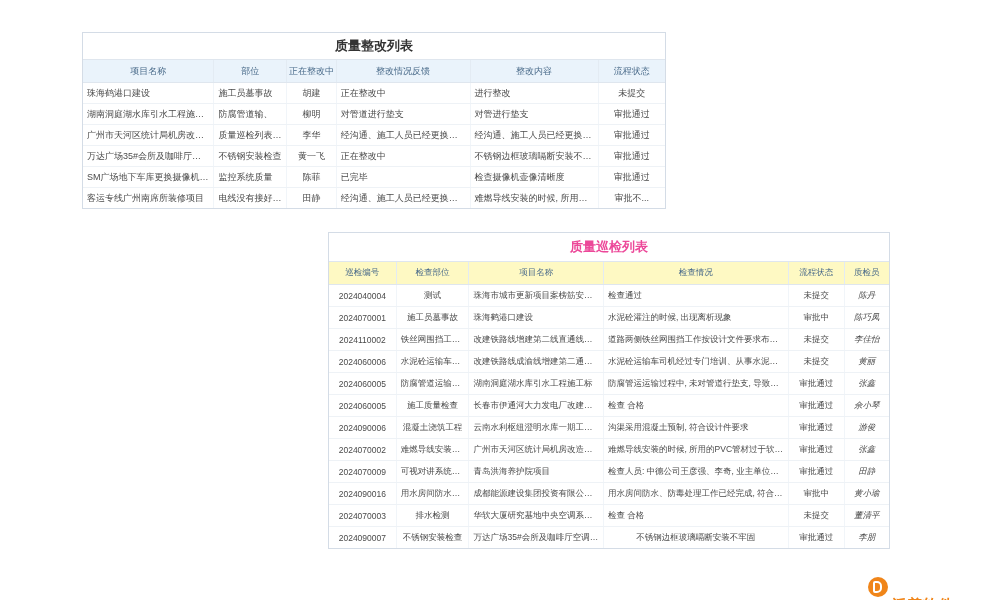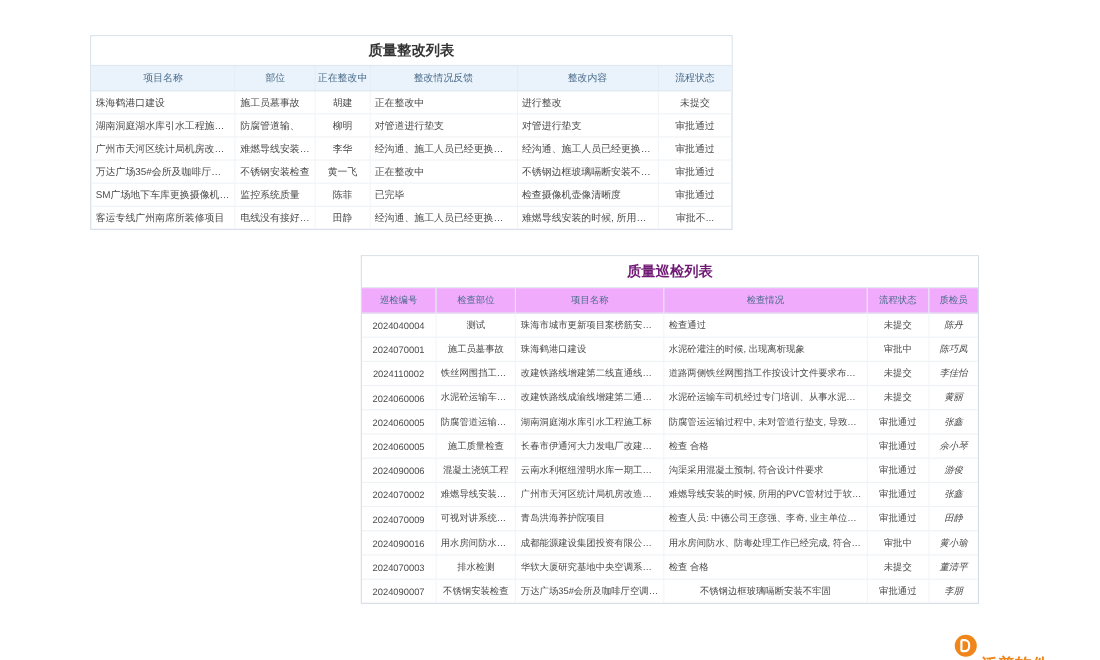--- a/index.html
+++ b/index.html
@@ -211,7 +211,7 @@
         </tr>
         <tr>
           <td class="c-link">广州市天河区统计局机房改造项目</td>
-          <td>难燃导线安装 ...</td>
+          <td>质量巡检列表 ...</td>
           <td class="c-name">李华</td>
           <td>经沟通、施工人员已经更换为铝材管件。</td>
           <td>经沟通、施工人员已经更换为铝材管件。</td>

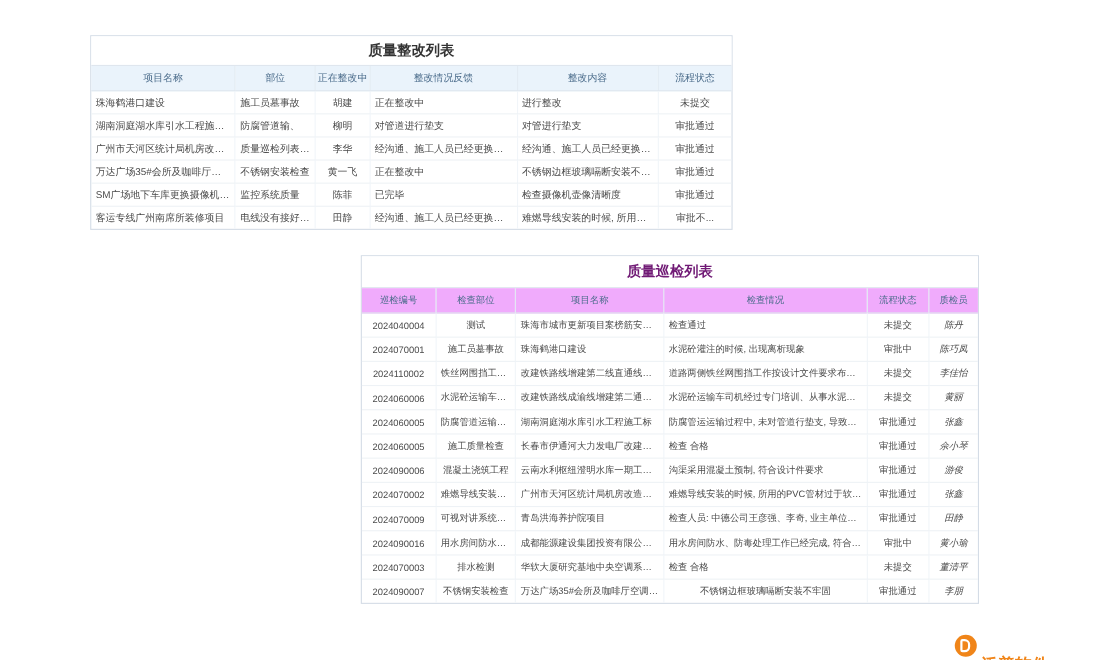--- a/index.html
+++ b/index.html
@@ -91,7 +91,7 @@
     text-align: center;
     font-size: 13px;
     font-weight: bold;
-    color: #701a75;
+    color: #ec4899;
     background: #ffffff;
     border-bottom: 1px solid #dfe6ee;
   }

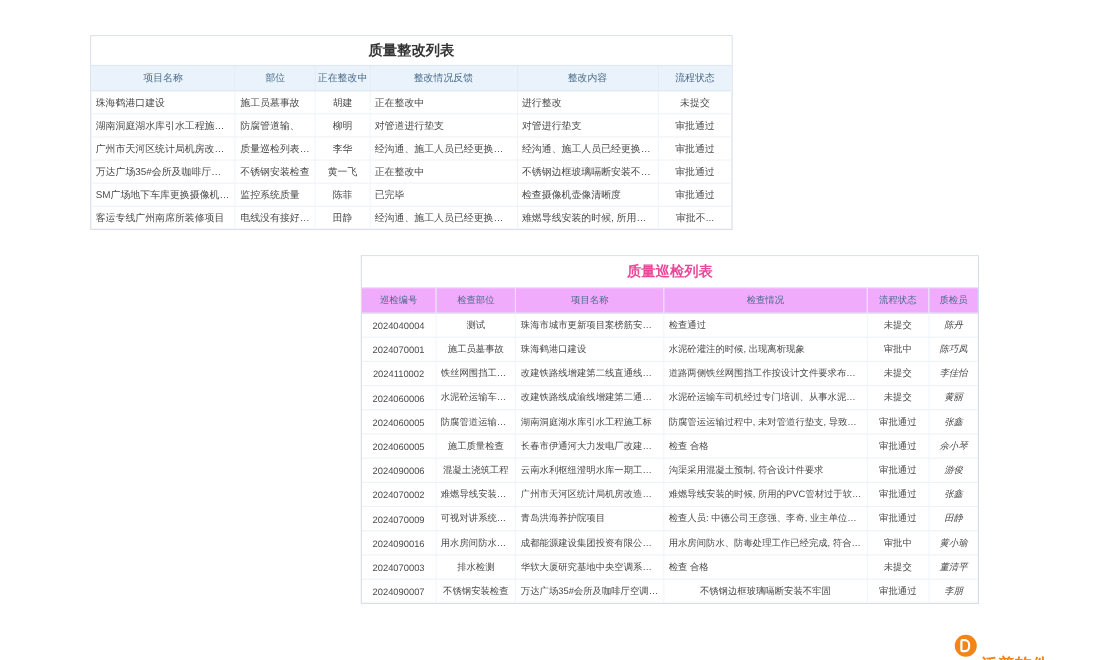--- a/index.html
+++ b/index.html
@@ -102,7 +102,7 @@
     font-size: 8.5px;
   }
   .p2table th {
-    background: #f0abfc;
+    background: #fef9c3;
     color: #4a6b8a;
     font-weight: normal;
     font-size: 8.5px;

